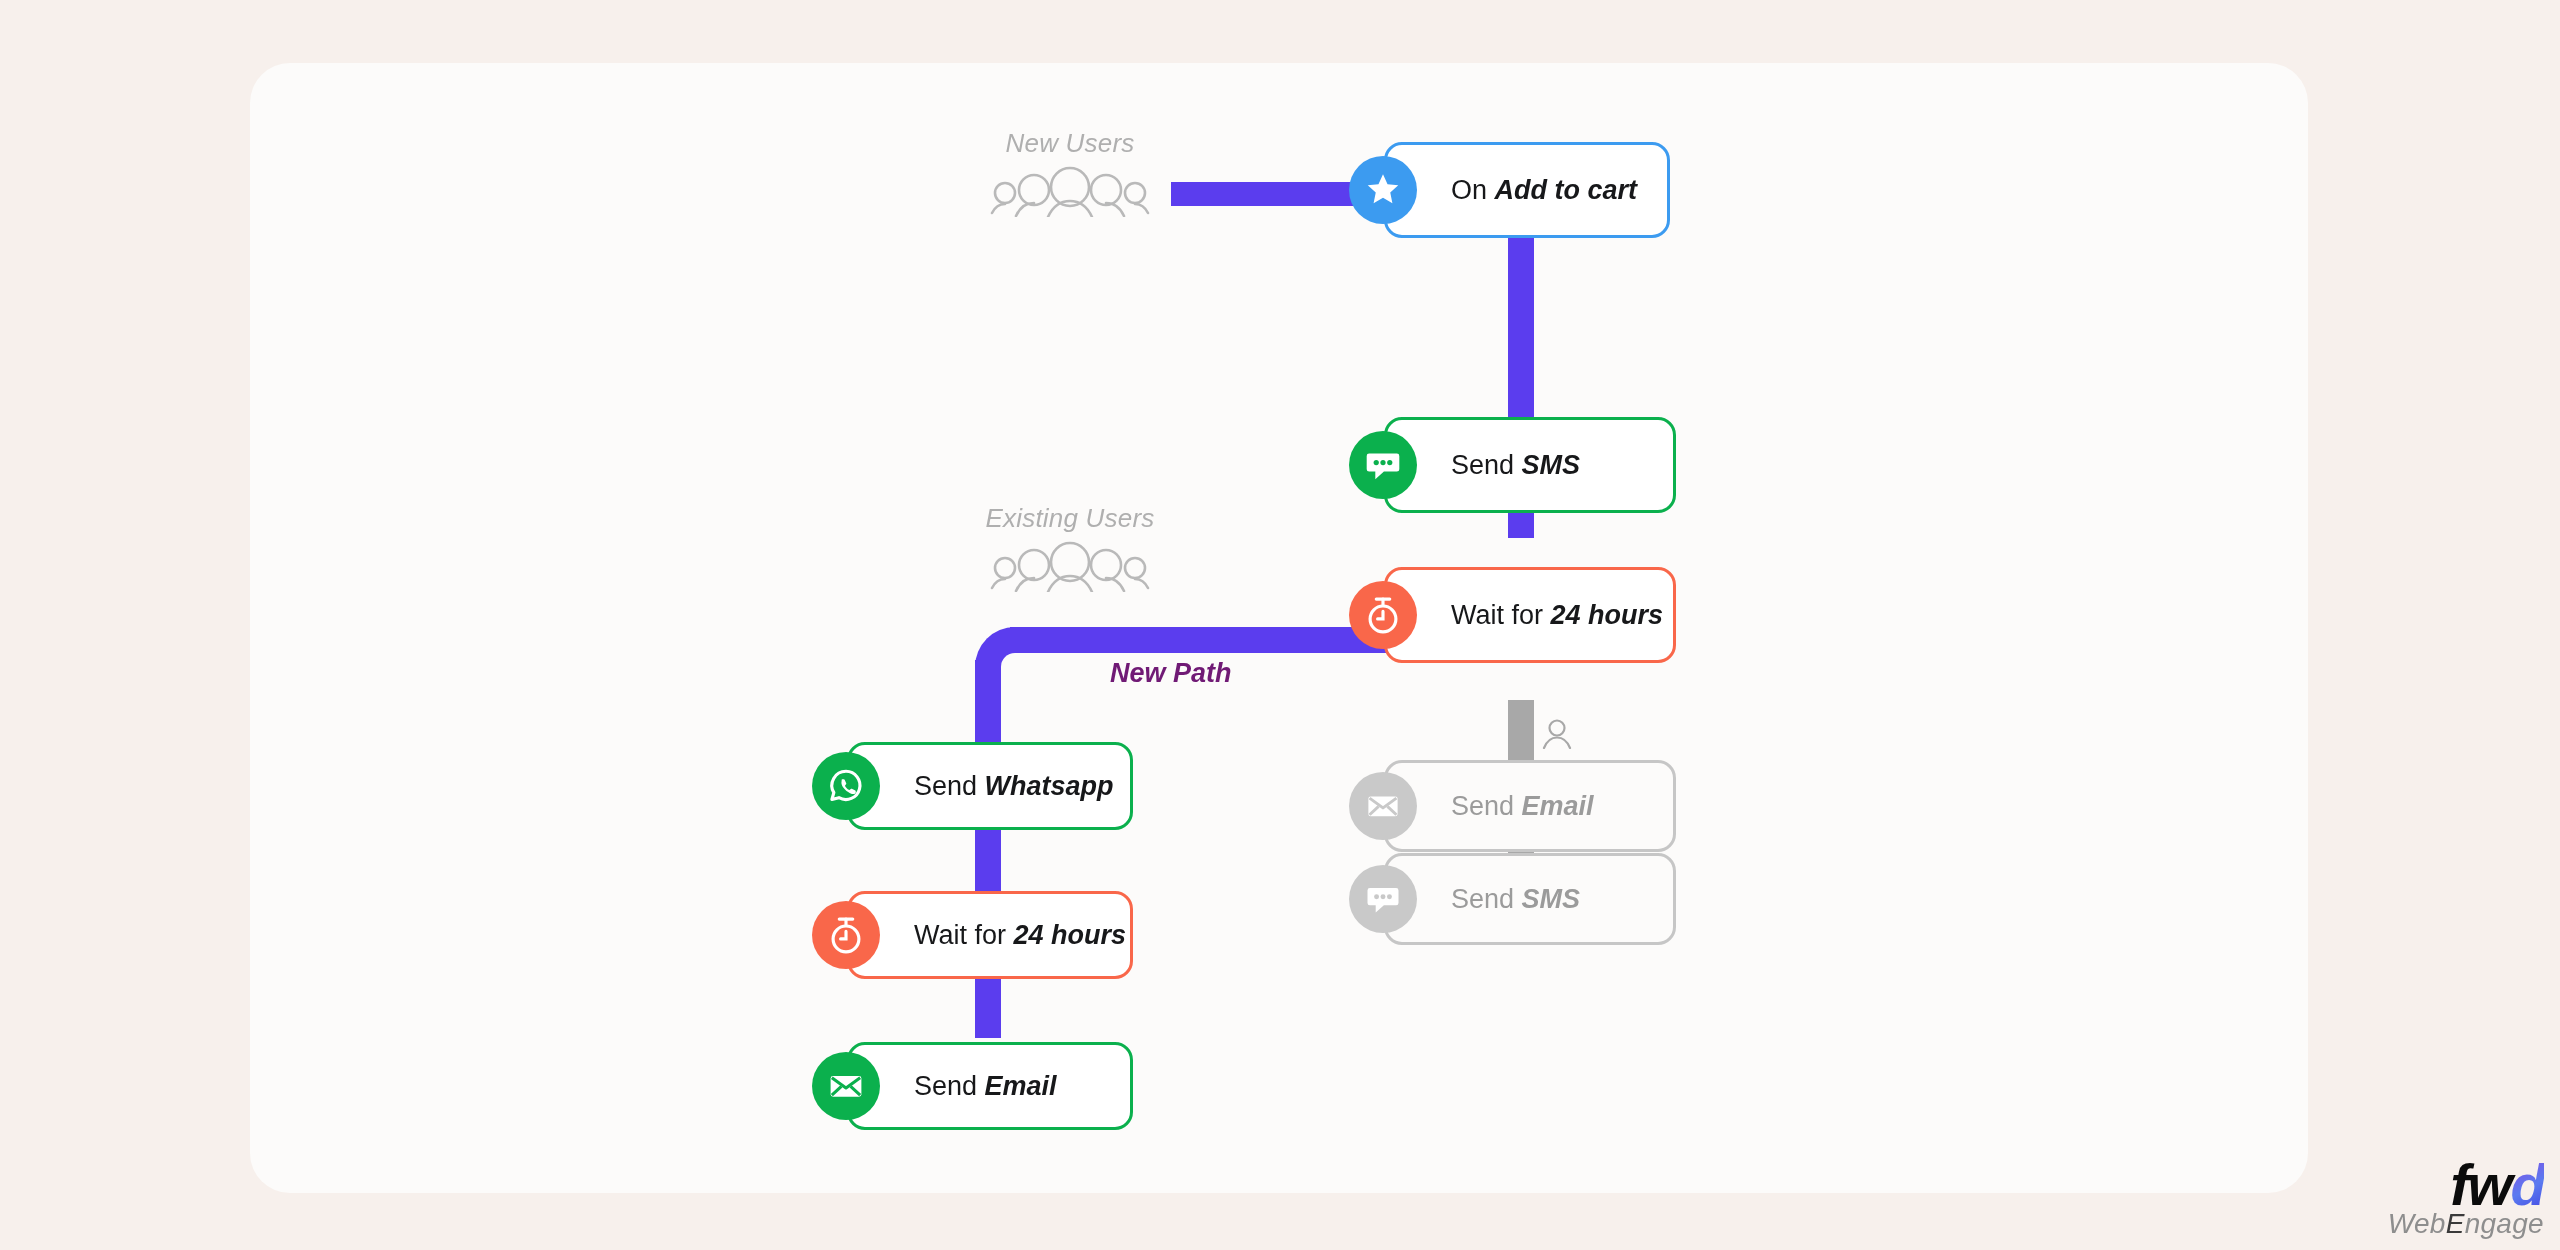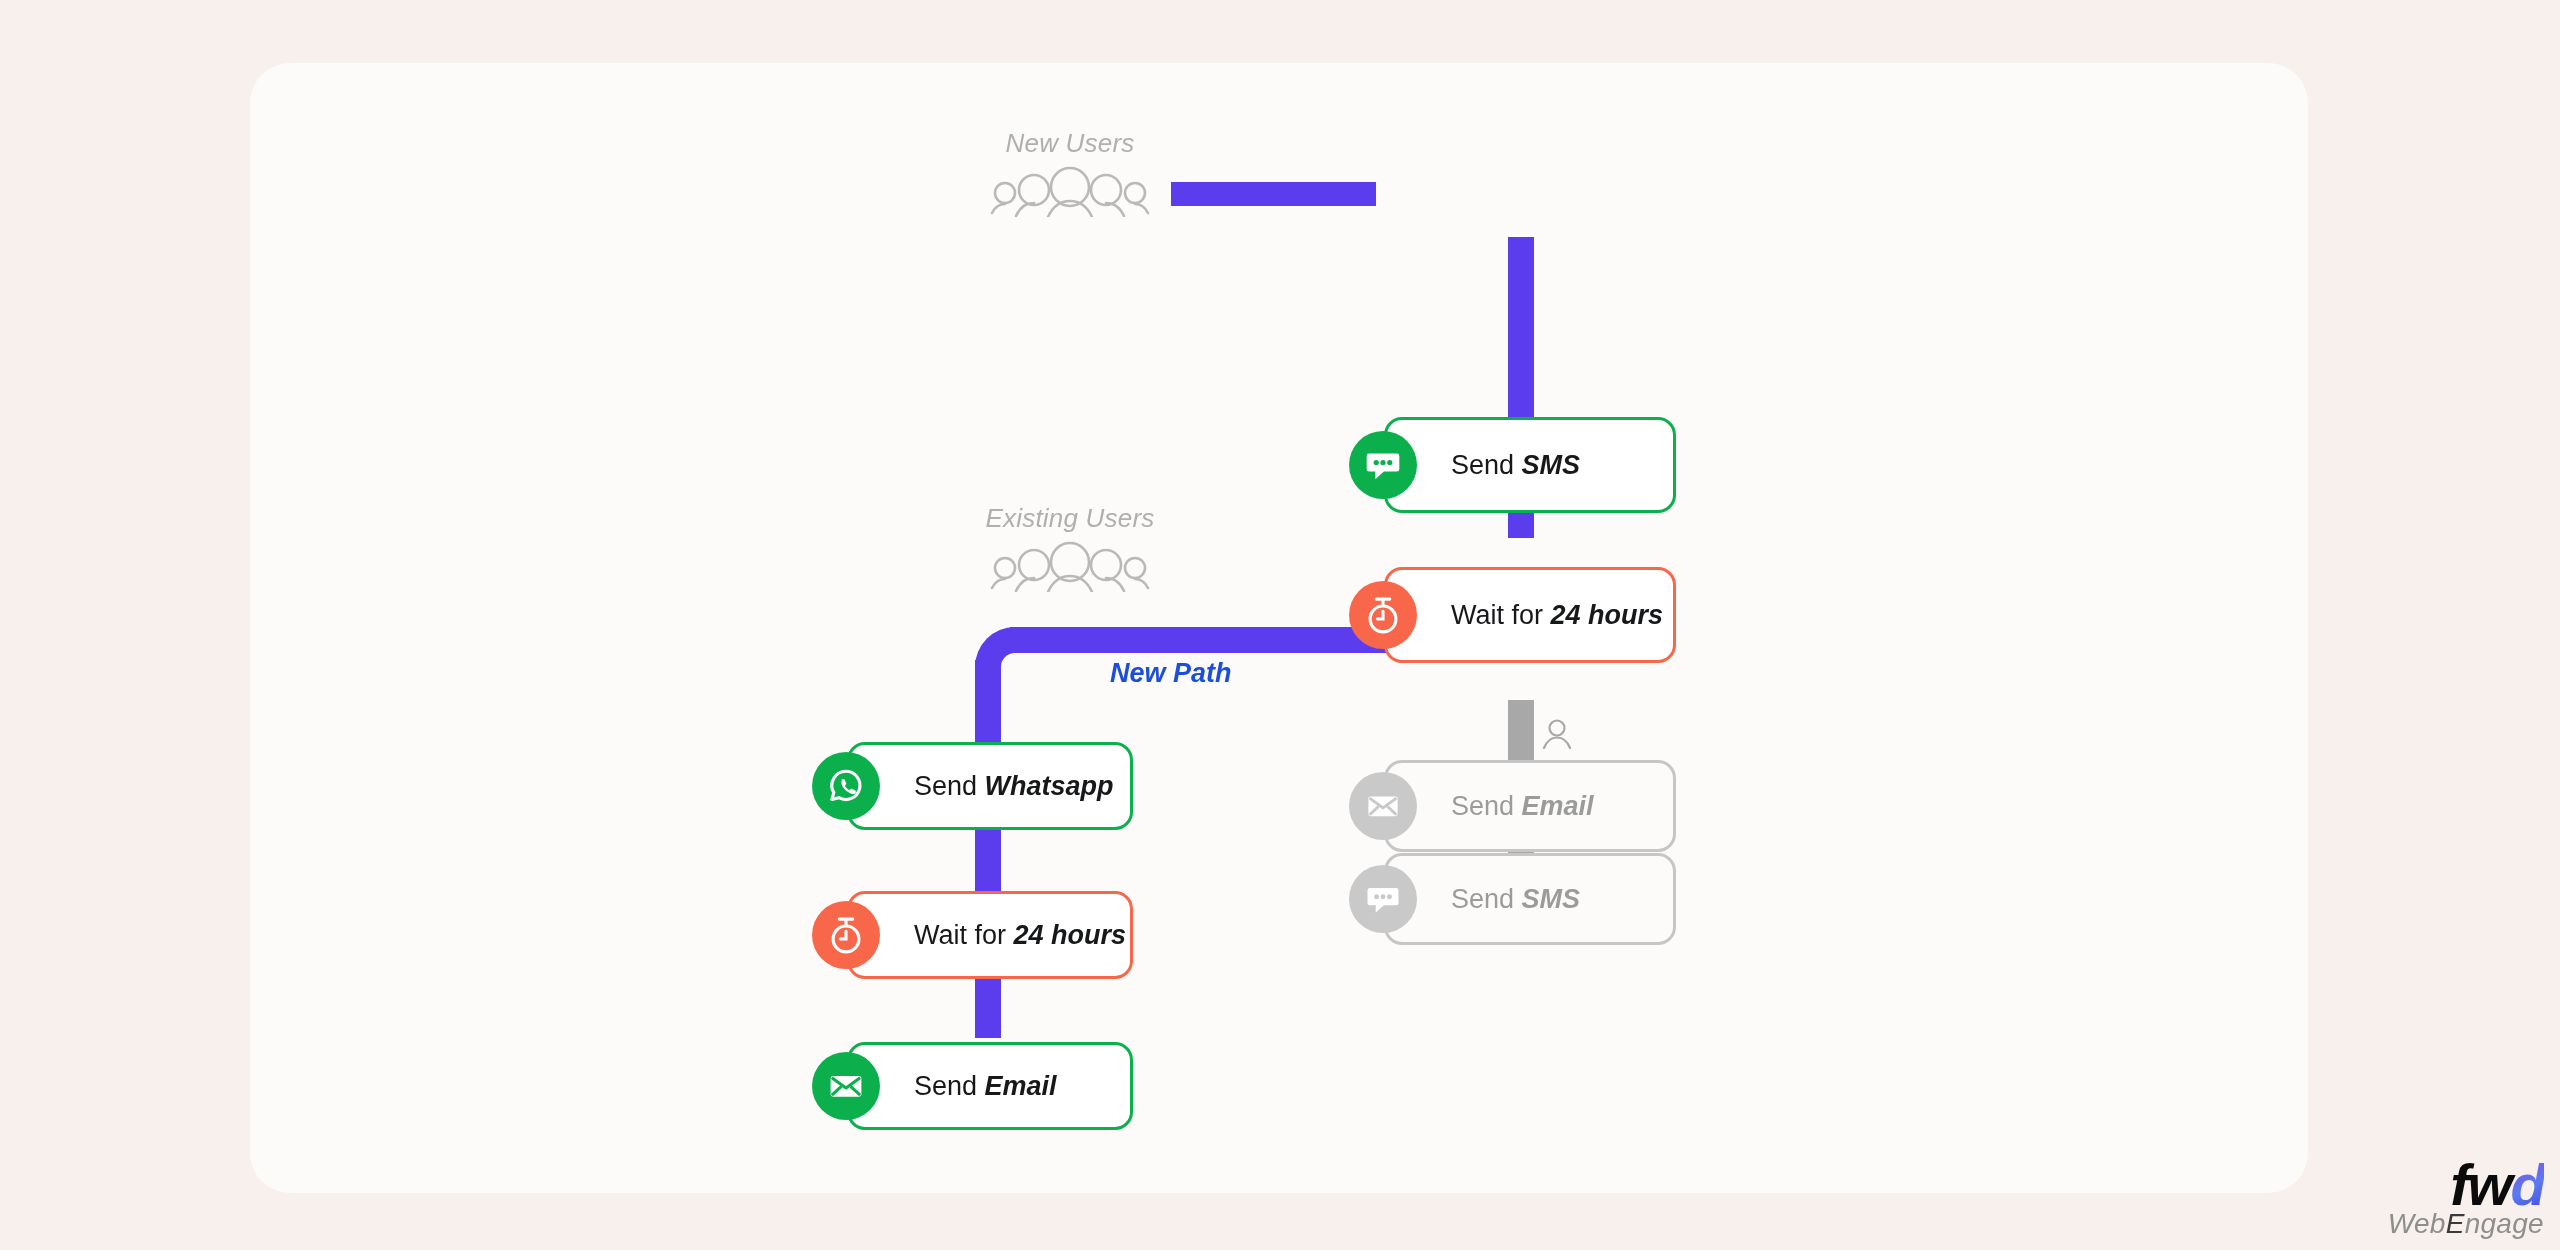--- a/index.html
+++ b/index.html
@@ -164,6 +164,14 @@
     <path d="M4 29c2.8-7 7.6-10.5 13-10.5S27.2 22 30 29"></path>
   </svg>
 
+  <div class="node c-blue" style="left:1384px;top:142px;width:286px;height:96px;">
+    <div class="nbadge b-blue">
+      <svg width="40" height="40" viewBox="0 0 24 24" fill="#fff">
+        <path d="M12 2.6l2.72 5.9 6.43.72-4.8 4.35 1.3 6.35L12 16.7l-5.65 3.22 1.3-6.35-4.8-4.35 6.43-.72z"></path>
+      </svg>
+    </div>
+    <div class="ntext"><span>On </span><b>Add to cart</b></div>
+  </div>
 
 
   <div class="node c-green" style="left:1384px;top:417px;width:292px;height:96px;">

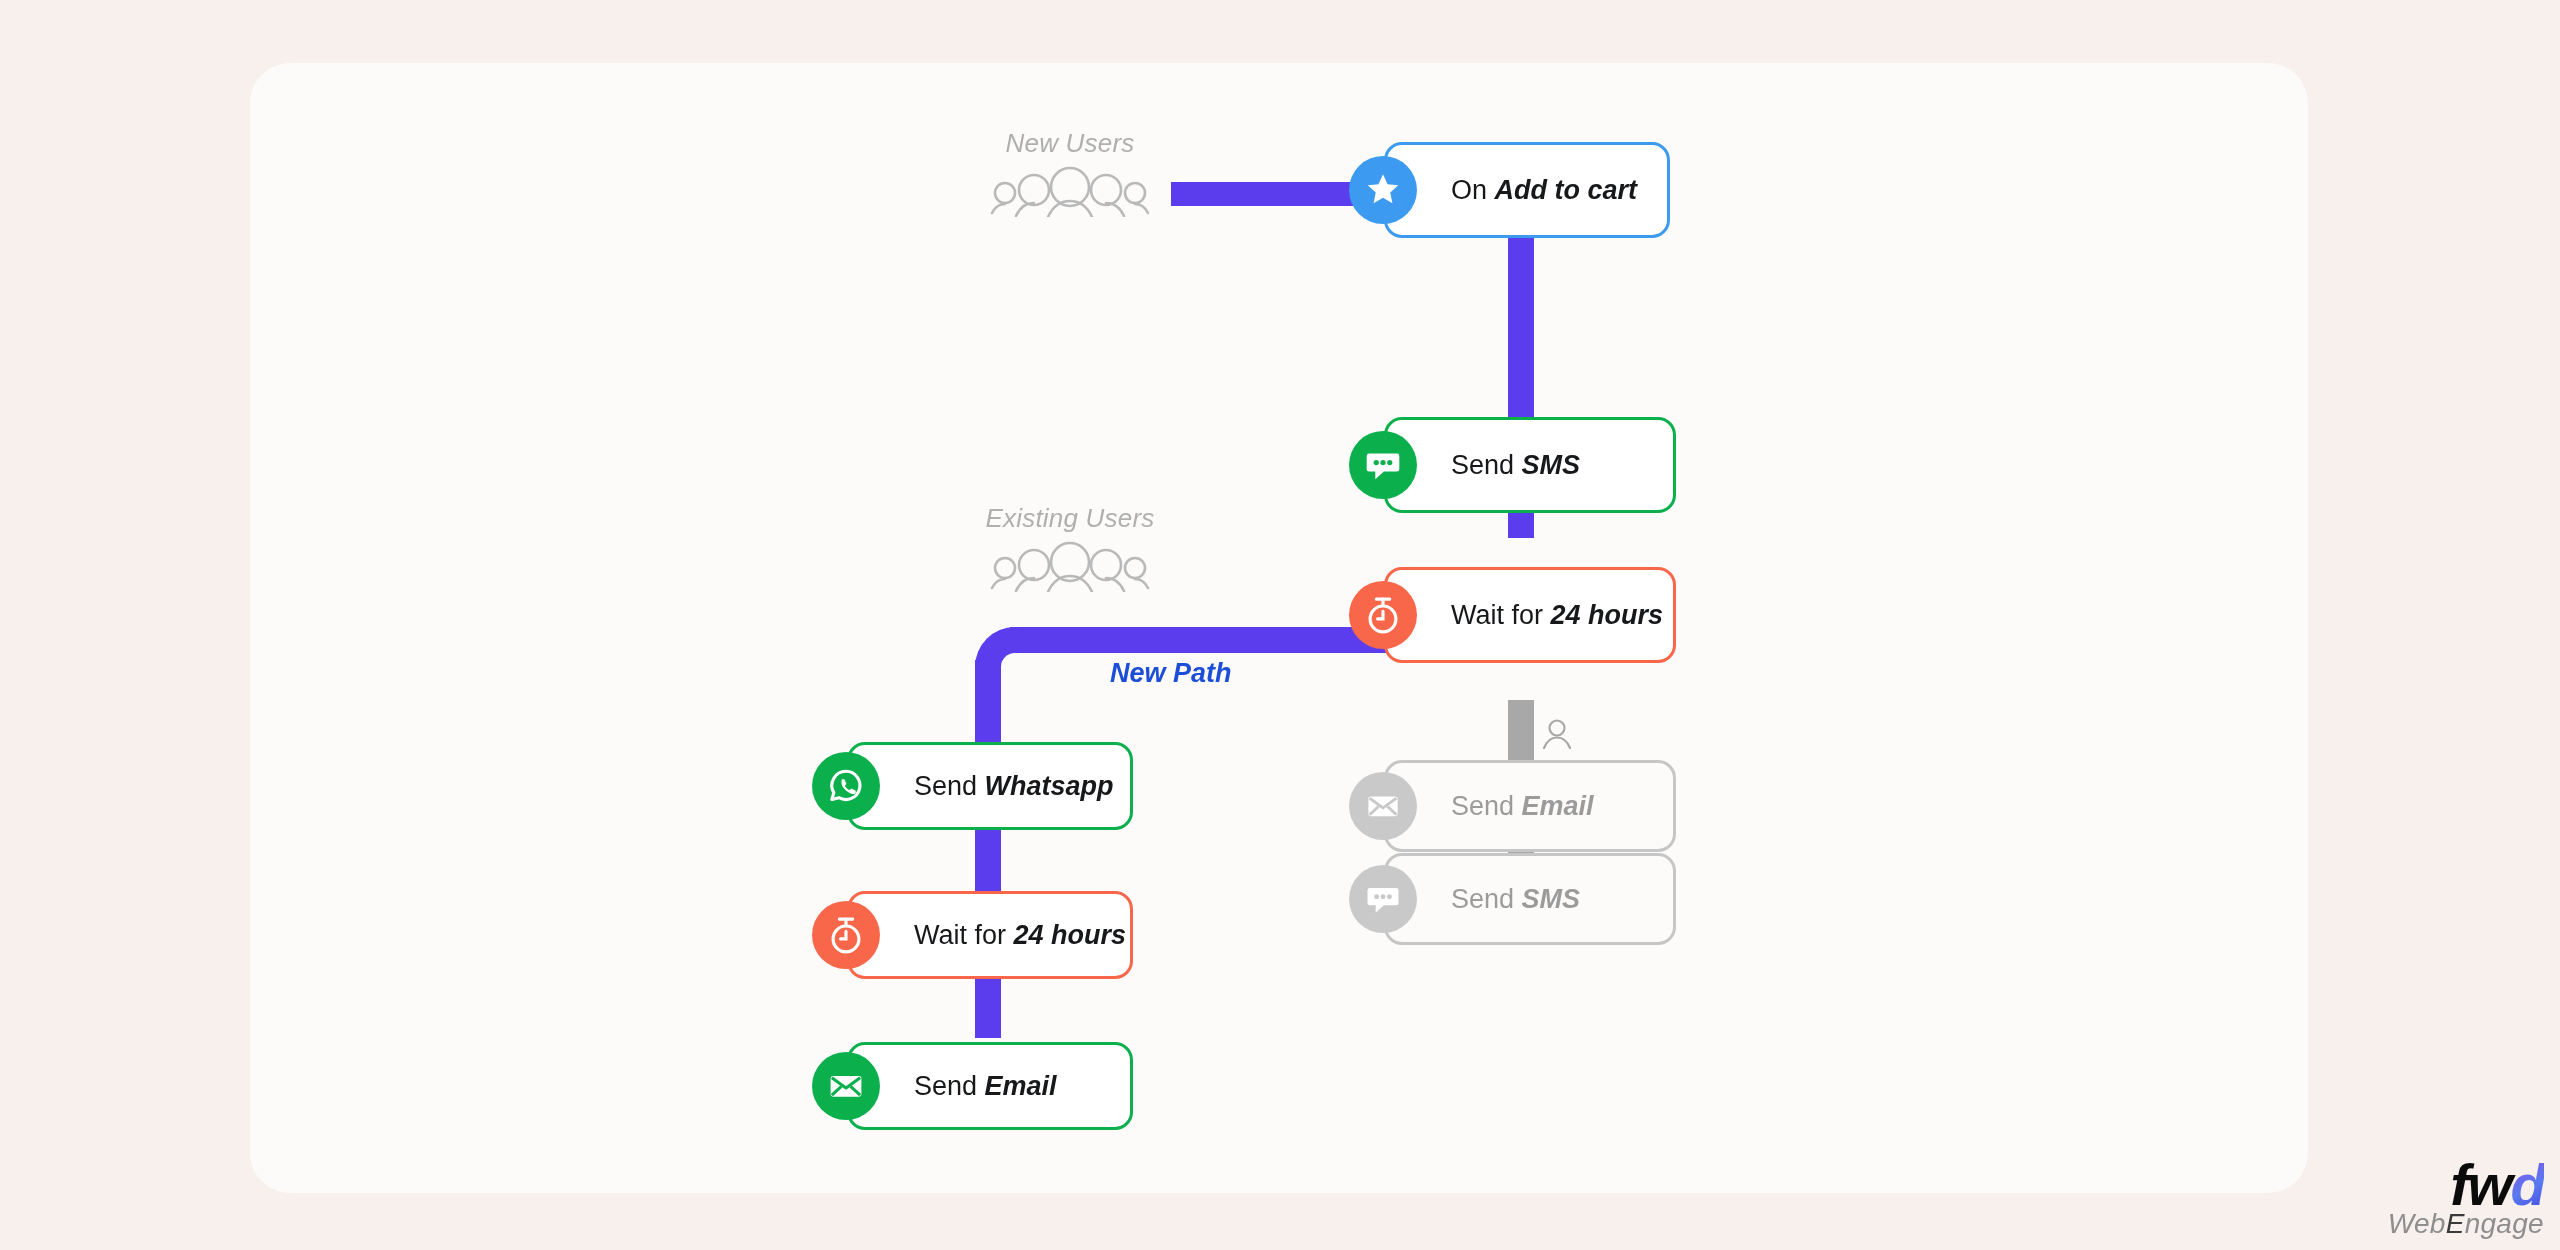--- a/index.html
+++ b/index.html
@@ -43,7 +43,7 @@
   .pathlabel{
     position:absolute;
     font-size:27px;font-weight:bold;font-style:italic;
-    color:#1d4ed8;white-space:nowrap;
+    color:#701a75;white-space:nowrap;
   }
 
   

